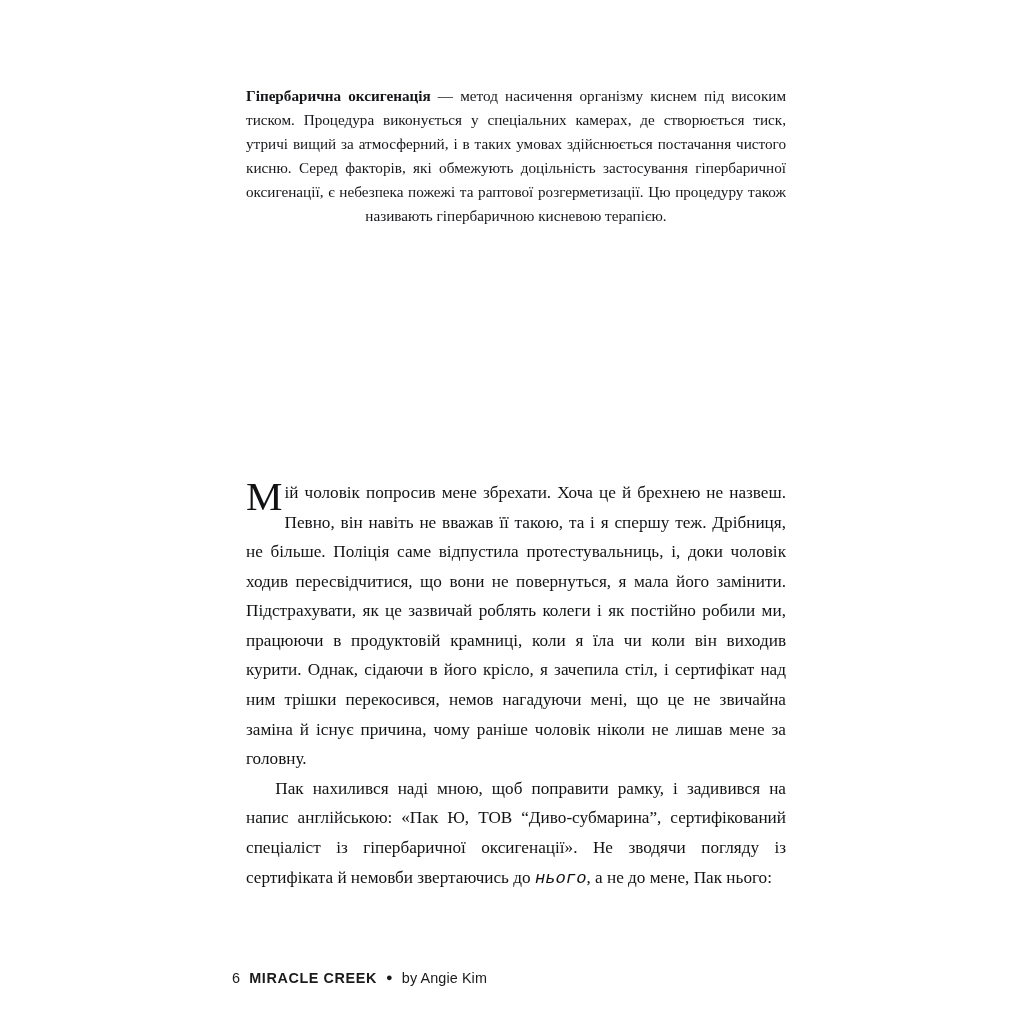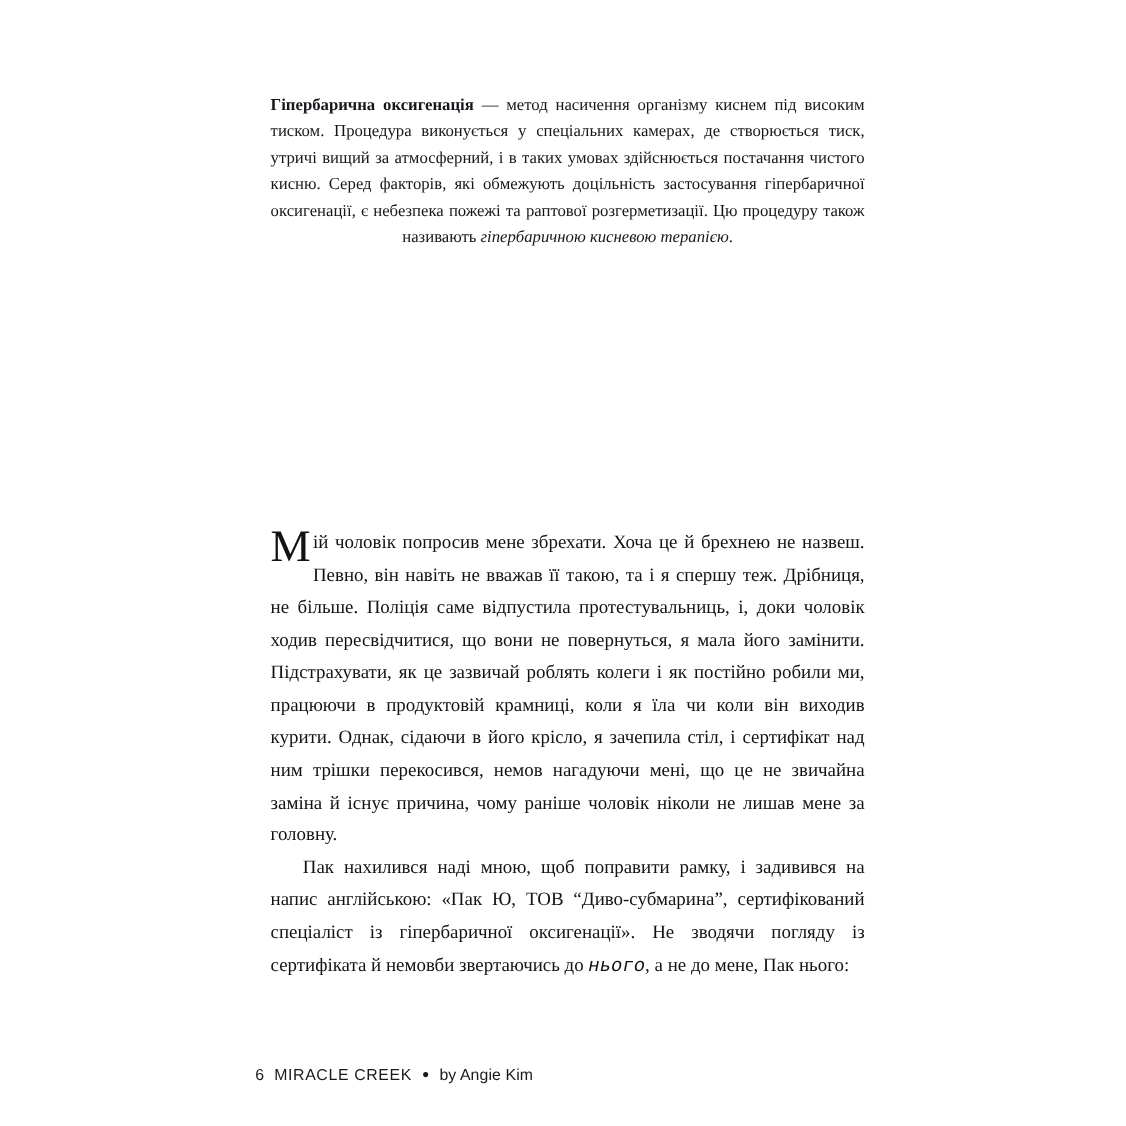--- a/index.html
+++ b/index.html
@@ -41,7 +41,6 @@
     margin-top: 12px;
   }
   .epigraph .italic {
-    font-style: italic;
   }
   .epigraph-attrib {
     position: absolute;

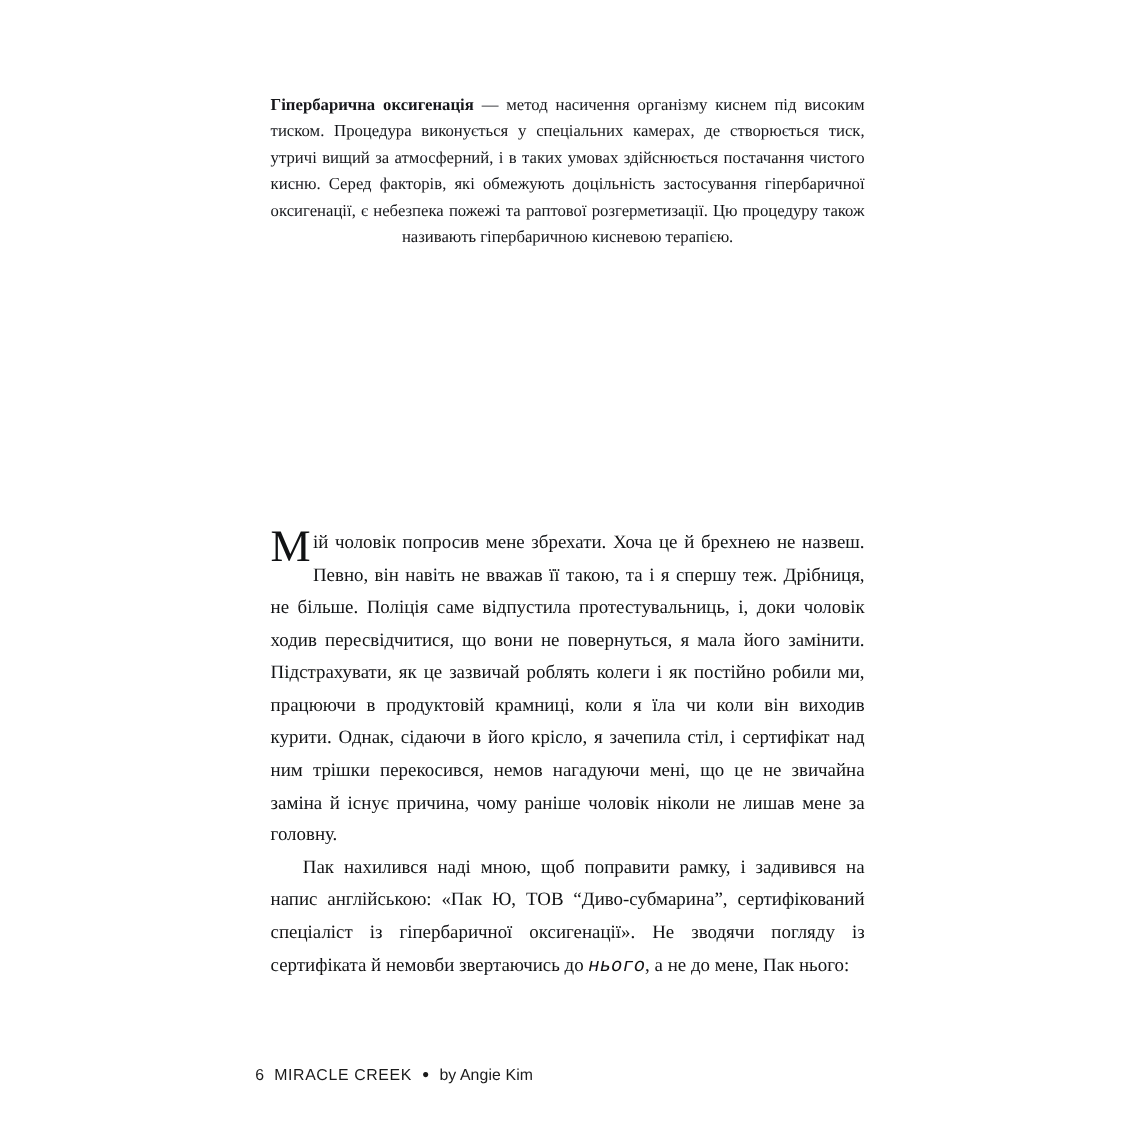--- a/index.html
+++ b/index.html
@@ -104,7 +104,7 @@
     font-size: 14.4px;
   }
   .footer .booktitle {
-    font-weight: normal;
+    font-weight: bold;
     letter-spacing: 0.6px;
   }
   .footer .bullet {

